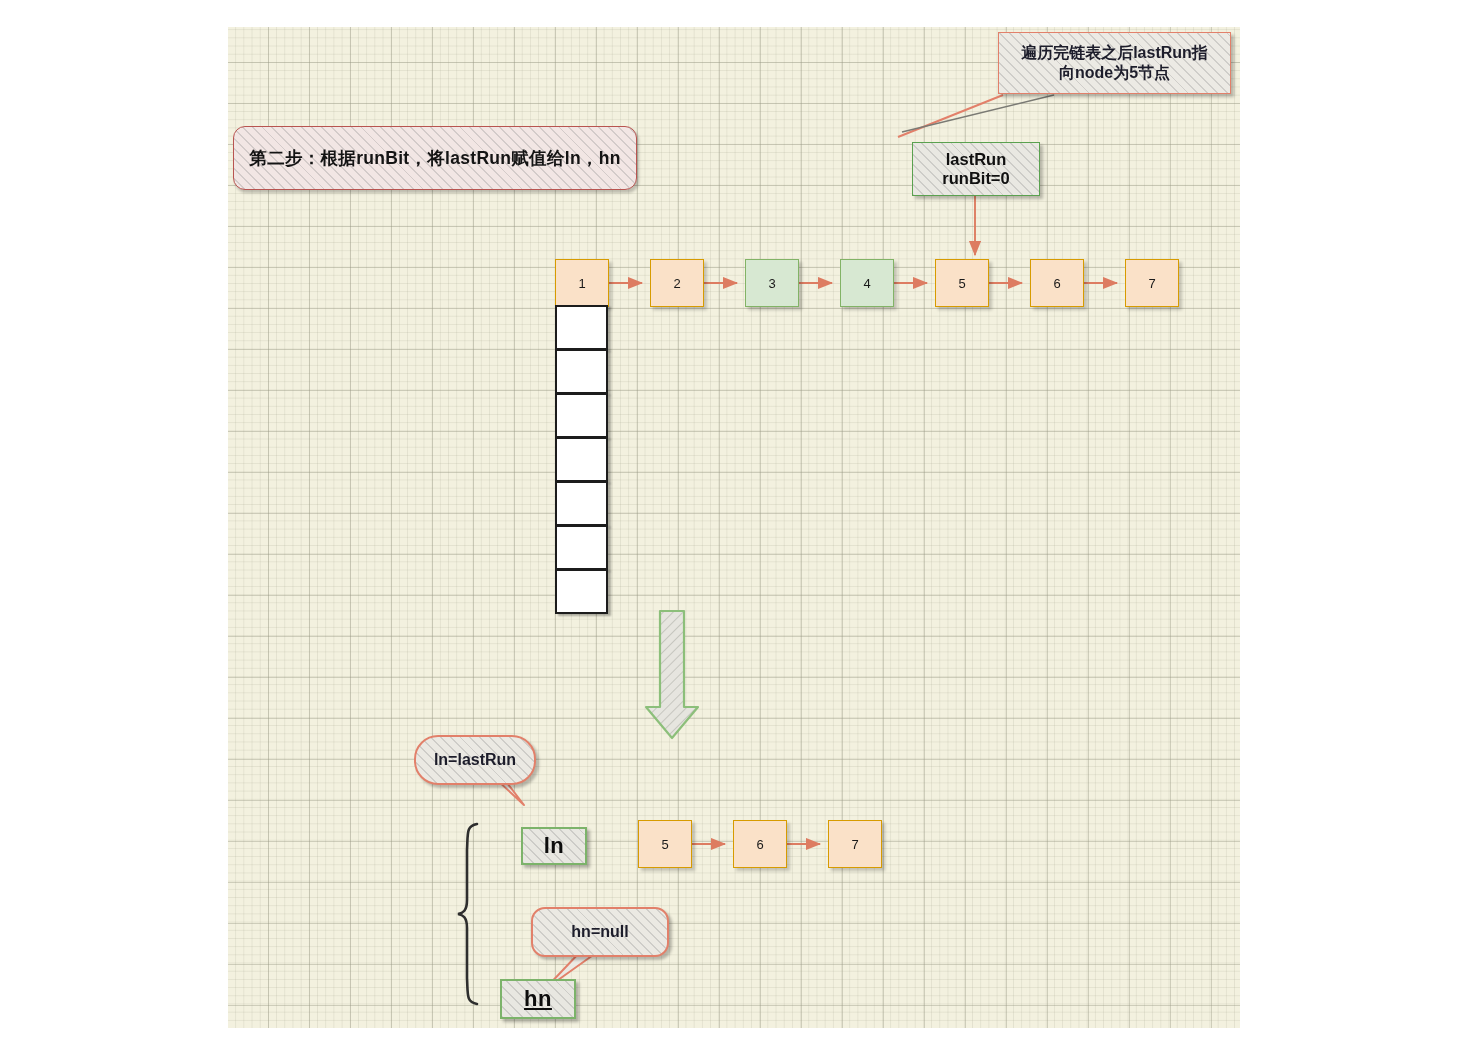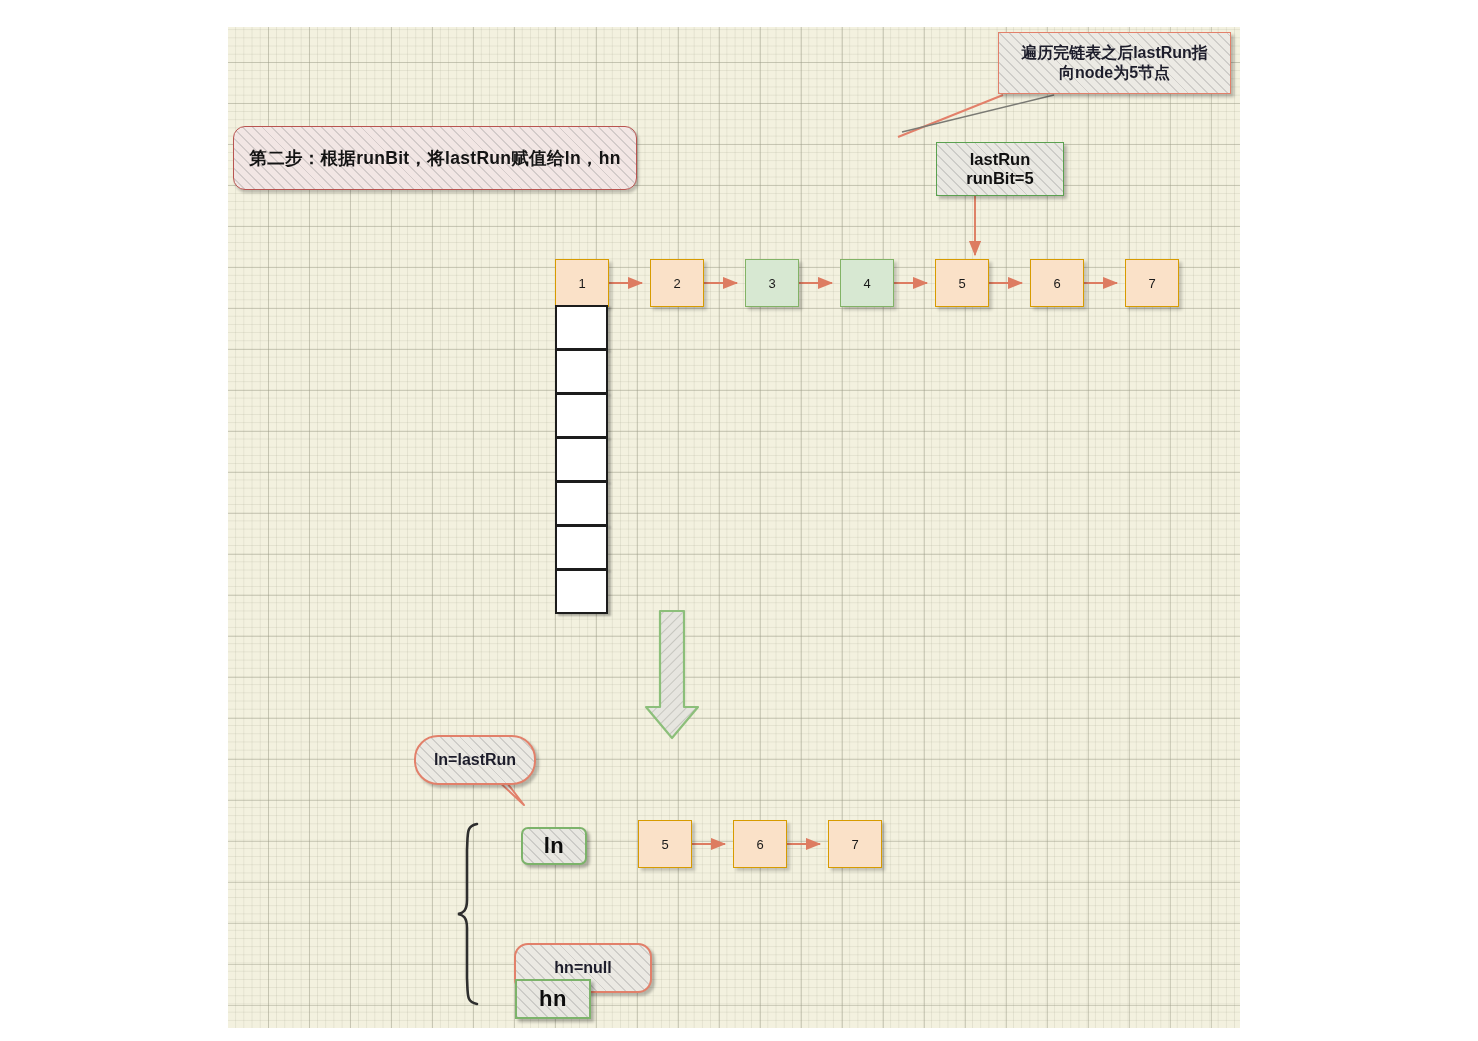--- a/index.html
+++ b/index.html
@@ -57,7 +57,7 @@
     background-color:#e9e8e2;
     box-shadow:3px 3px 3px rgba(0,0,0,.25);
     display:flex;flex-direction:column;align-items:center;justify-content:center;
-    color:#101010;font-weight:bold;font-size:16.5px;line-height:1.18;margin-left:24px;
+    color:#101010;font-weight:bold;font-size:16.5px;line-height:1.18;
   }
 
   

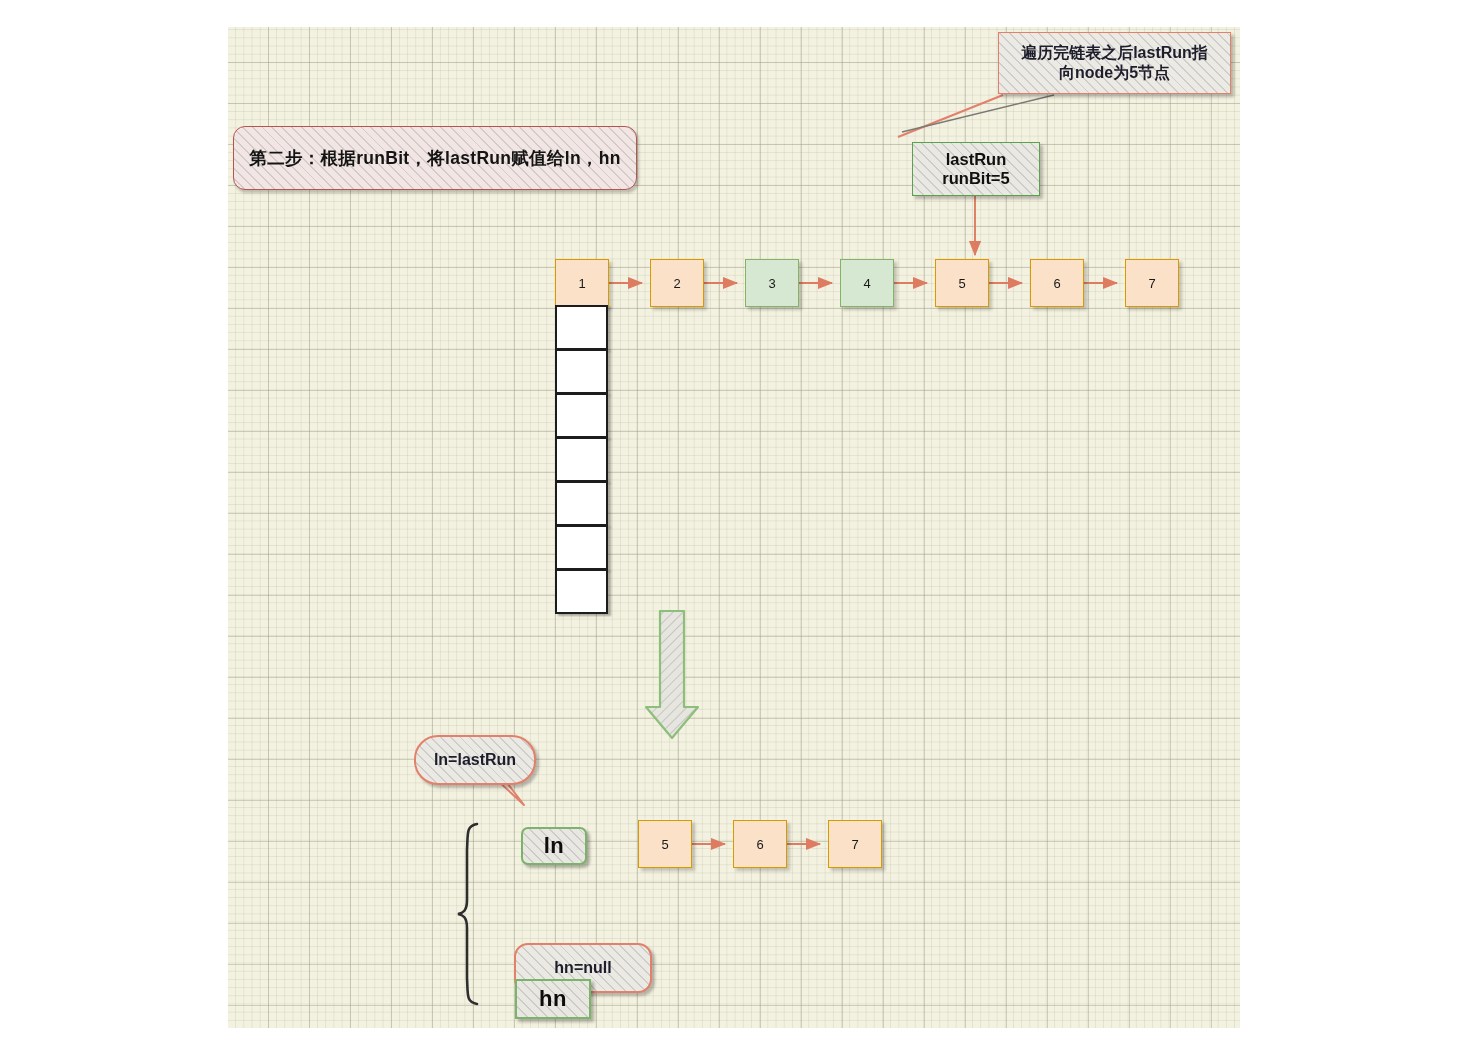--- a/index.html
+++ b/index.html
@@ -171,7 +171,7 @@
 
     <div class="abs lastrun-box hatch">
       <div>lastRun</div>
-      <div>runBit=5</div>
+      <div>runBit=0</div>
     </div>
 
     <div class="abs node orange" style="left:327px;top:232px;">1</div>

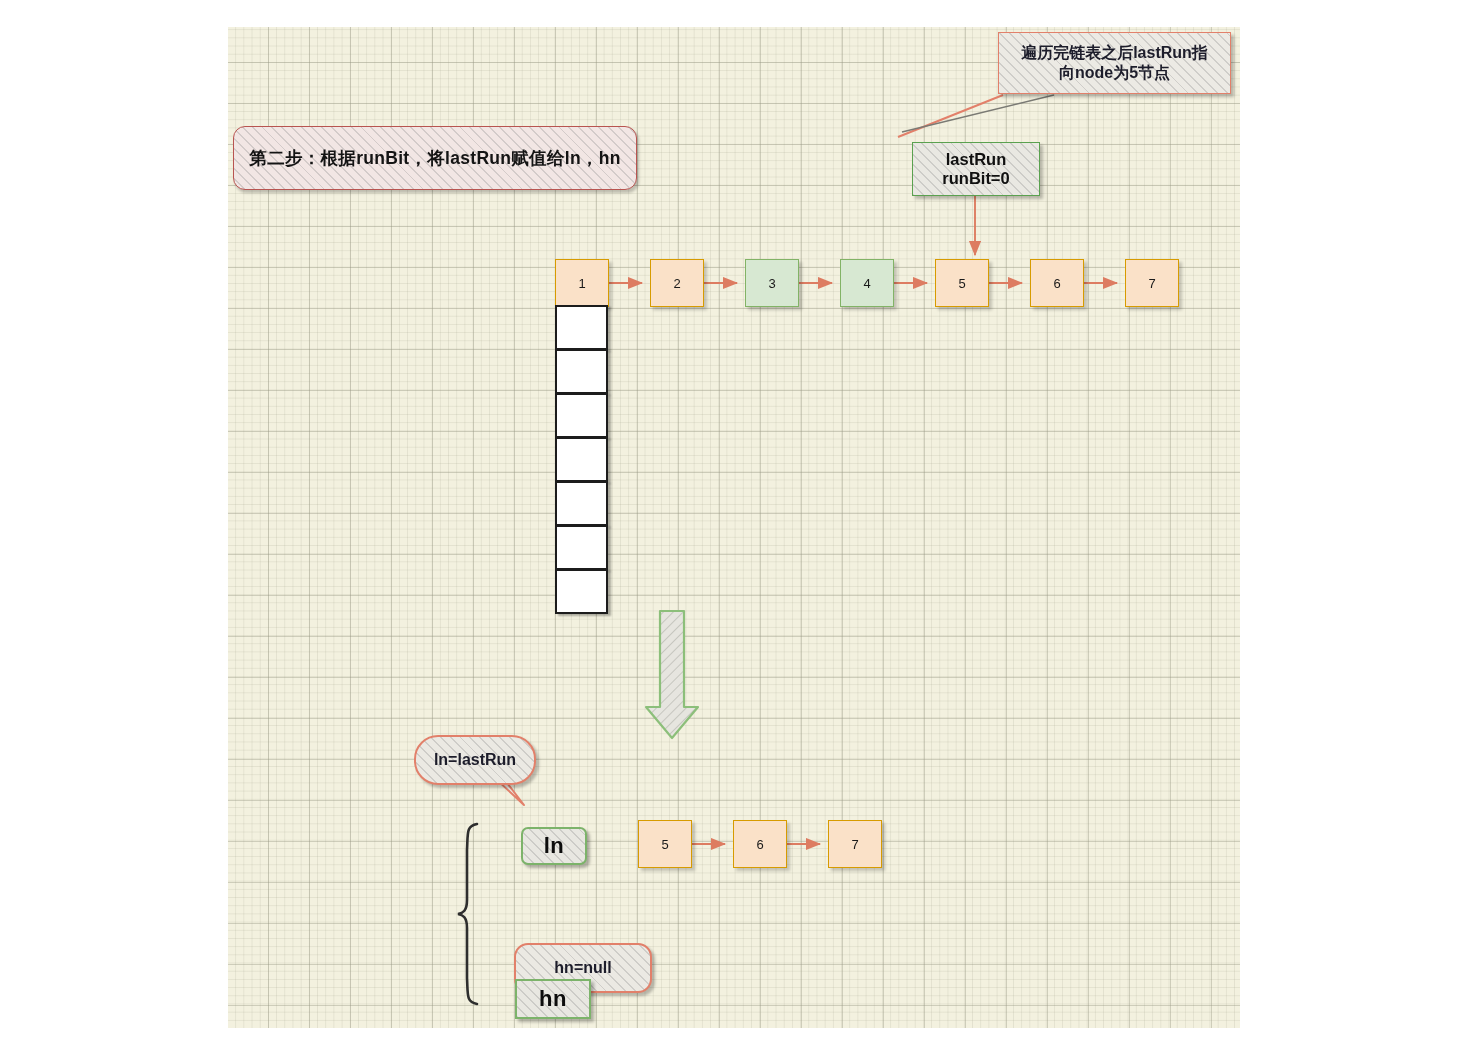--- a/index.html
+++ b/index.html
@@ -97,7 +97,7 @@
     display:flex;align-items:center;justify-content:center;
     color:#0d0d0d;font-weight:bold;font-size:22px;letter-spacing:.5px;
   }
-  .box-ln{left:293px;top:800px;width:62px;height:34px;border-radius:7px;}
+  .box-ln{left:293px;top:800px;width:62px;height:34px;}
   .box-hn{left:287px;top:952px;width:72px;height:36px;}
 
   svg.ov{position:absolute;left:0;top:0;width:1012px;height:1001px;overflow:visible;pointer-events:none;}

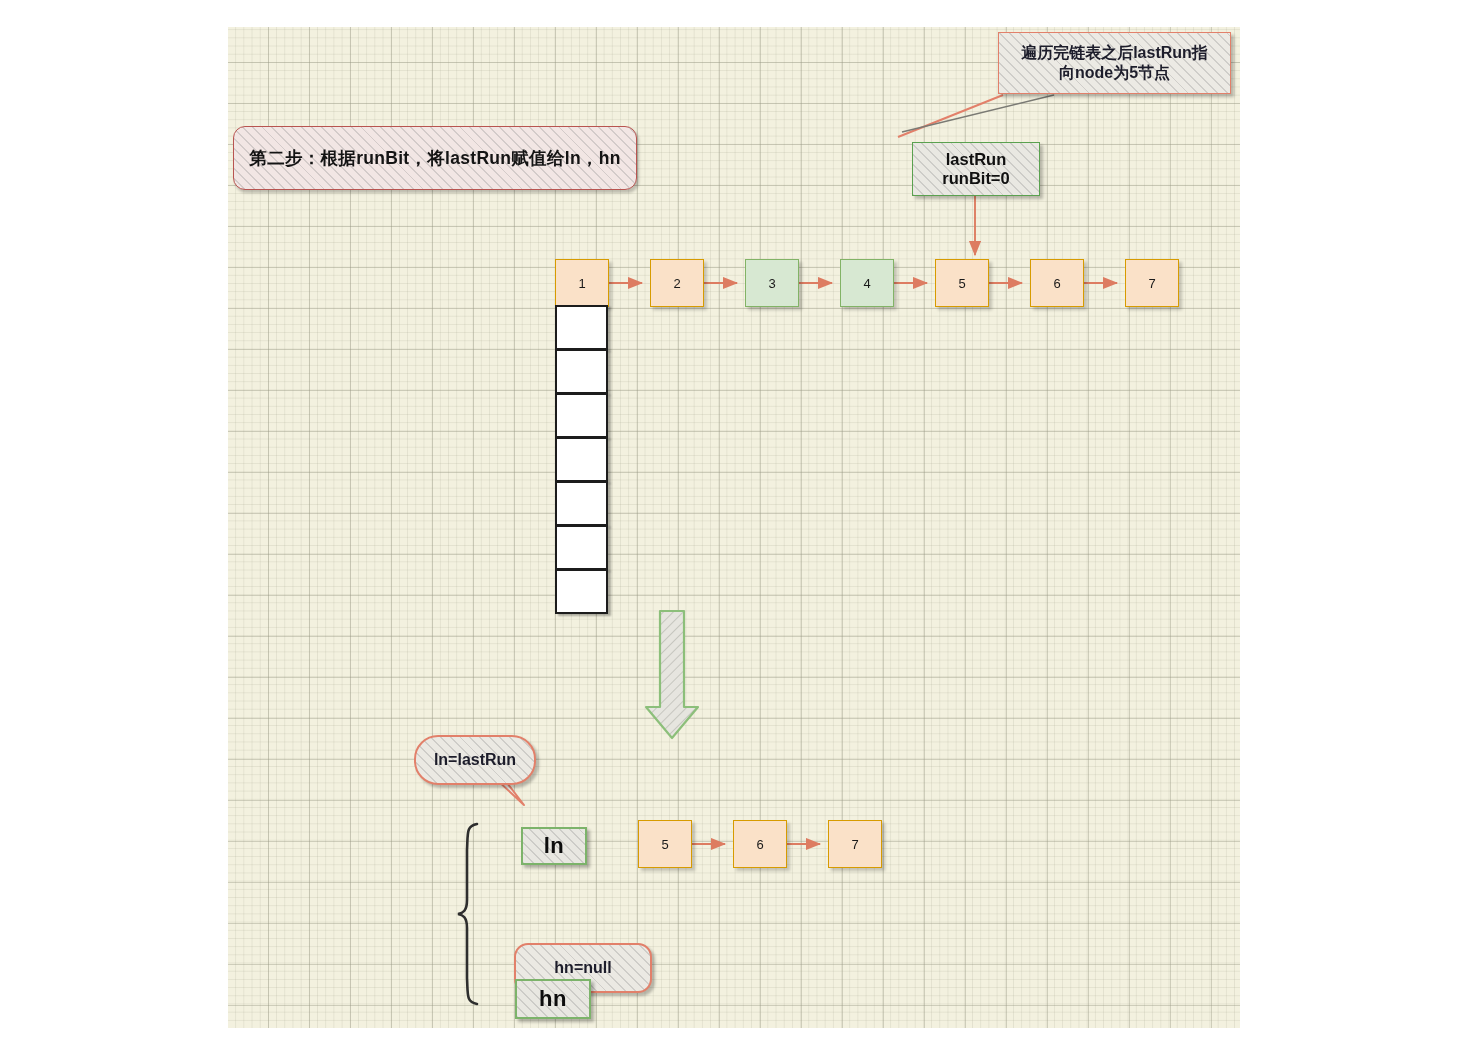--- a/index.html
+++ b/index.html
@@ -87,7 +87,7 @@
     color:#1d1d2b;font-weight:bold;font-size:16px;
   }
   .bubble-ln{left:186px;top:708px;width:118px;height:46px;border-radius:24px;}
-  .bubble-hn{left:286px;top:880px;width:134px;height:46px;margin-top:36px;}
+  .bubble-hn{left:303px;top:880px;width:134px;height:46px;}
 
   
   .varbox{

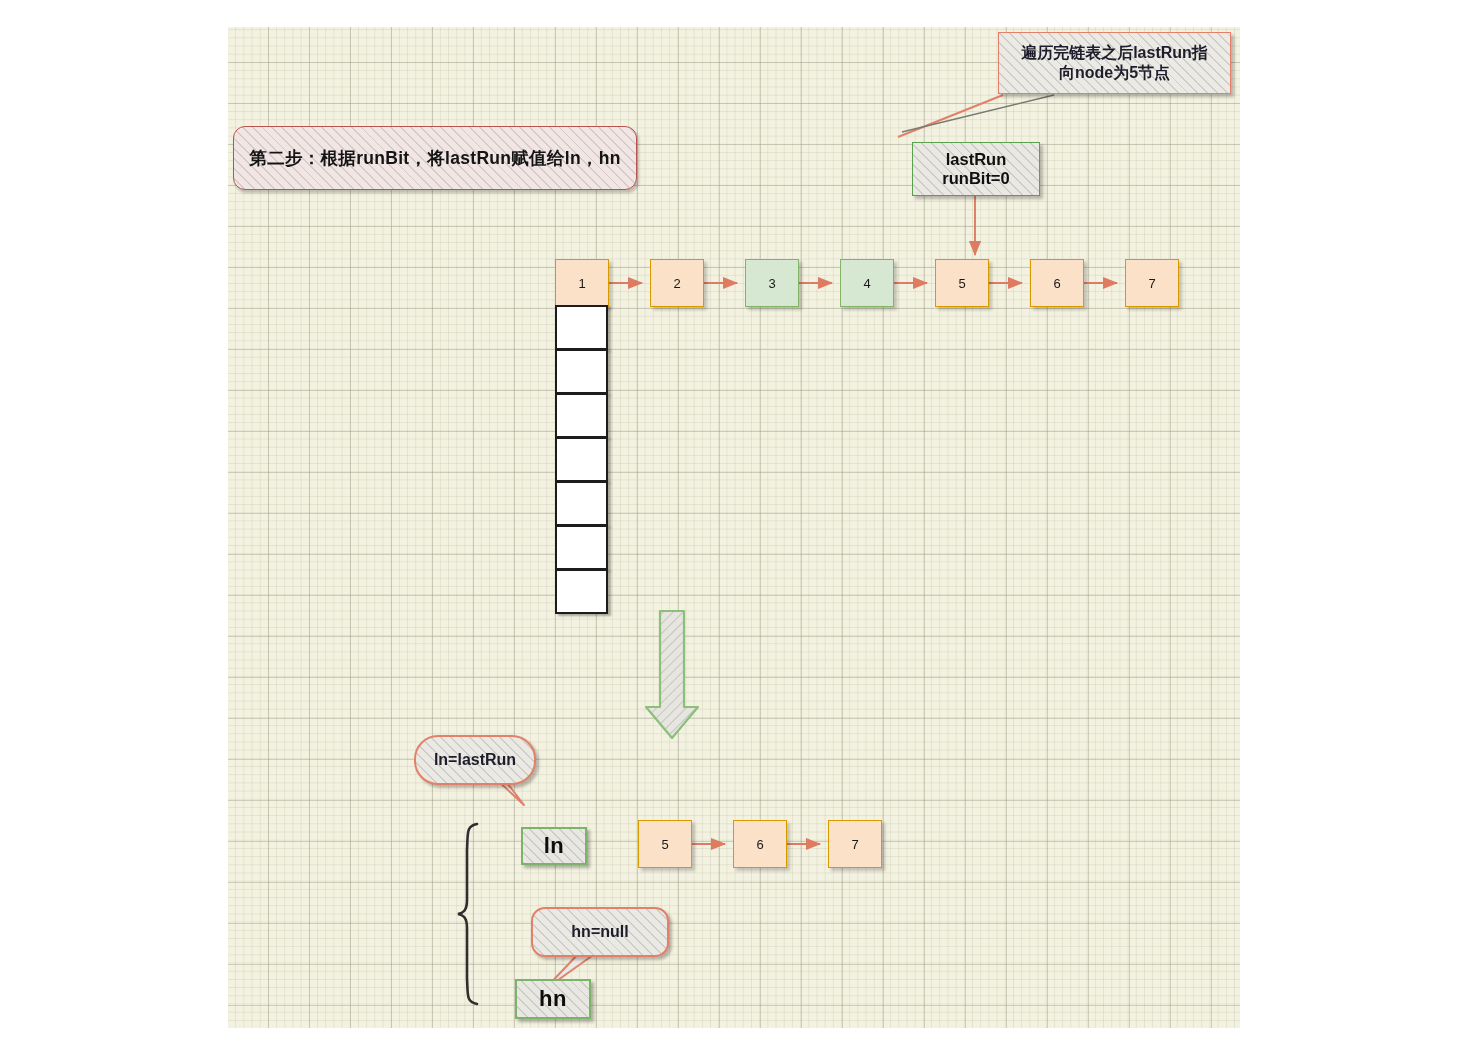--- a/index.html
+++ b/index.html
@@ -98,7 +98,7 @@
     color:#0d0d0d;font-weight:bold;font-size:22px;letter-spacing:.5px;
   }
   .box-ln{left:293px;top:800px;width:62px;height:34px;}
-  .box-hn{left:287px;top:952px;width:72px;height:36px;}
+  .box-hn{left:272px;top:952px;width:72px;height:36px;text-decoration:underline;}
 
   svg.ov{position:absolute;left:0;top:0;width:1012px;height:1001px;overflow:visible;pointer-events:none;}
 </style>

